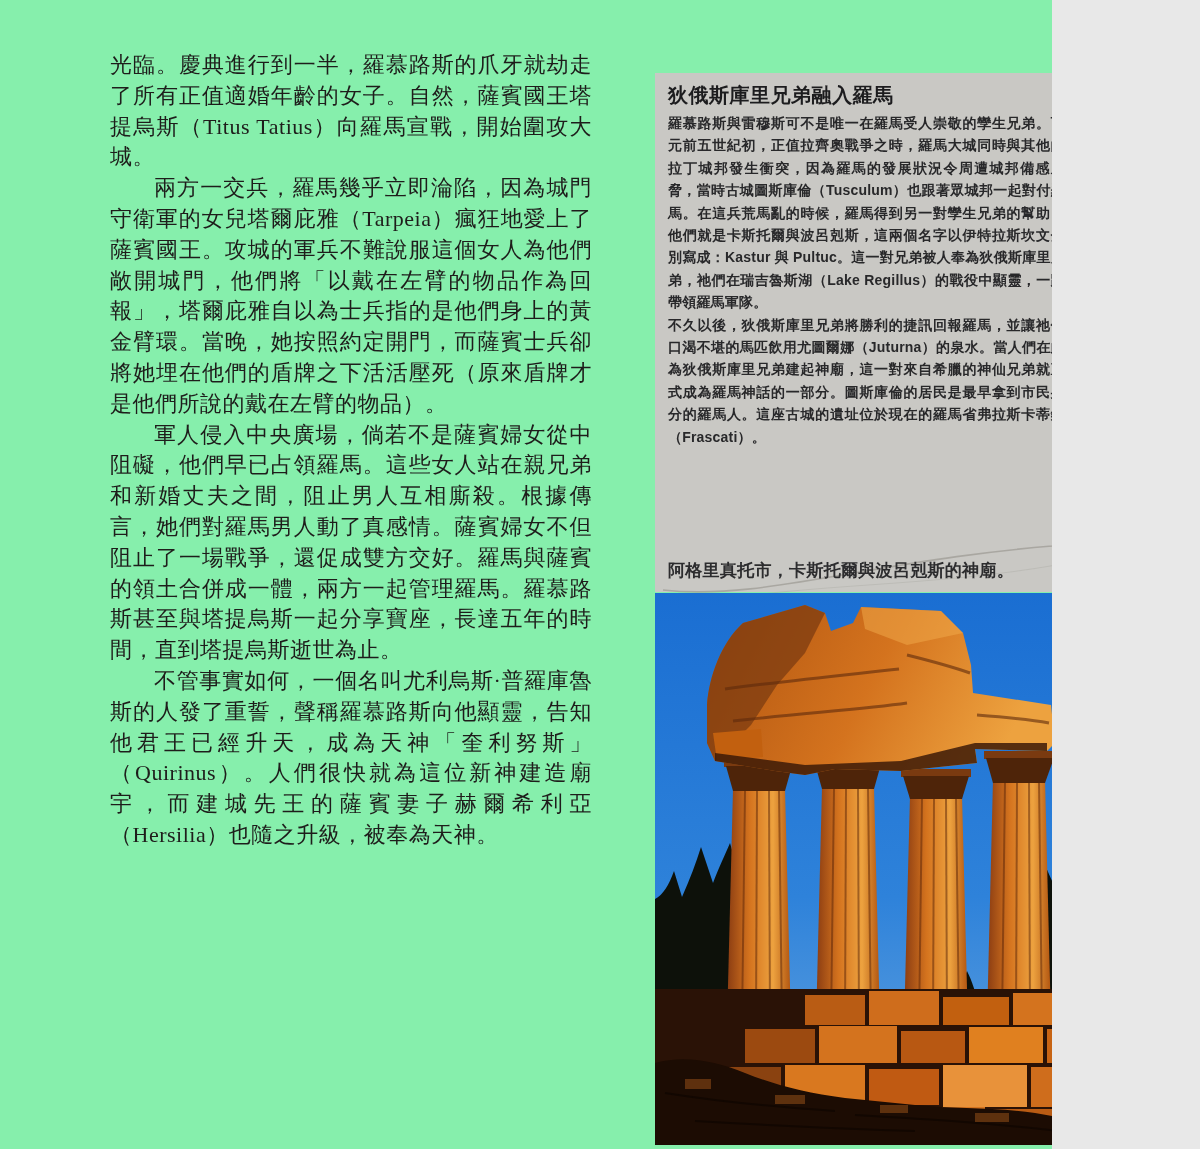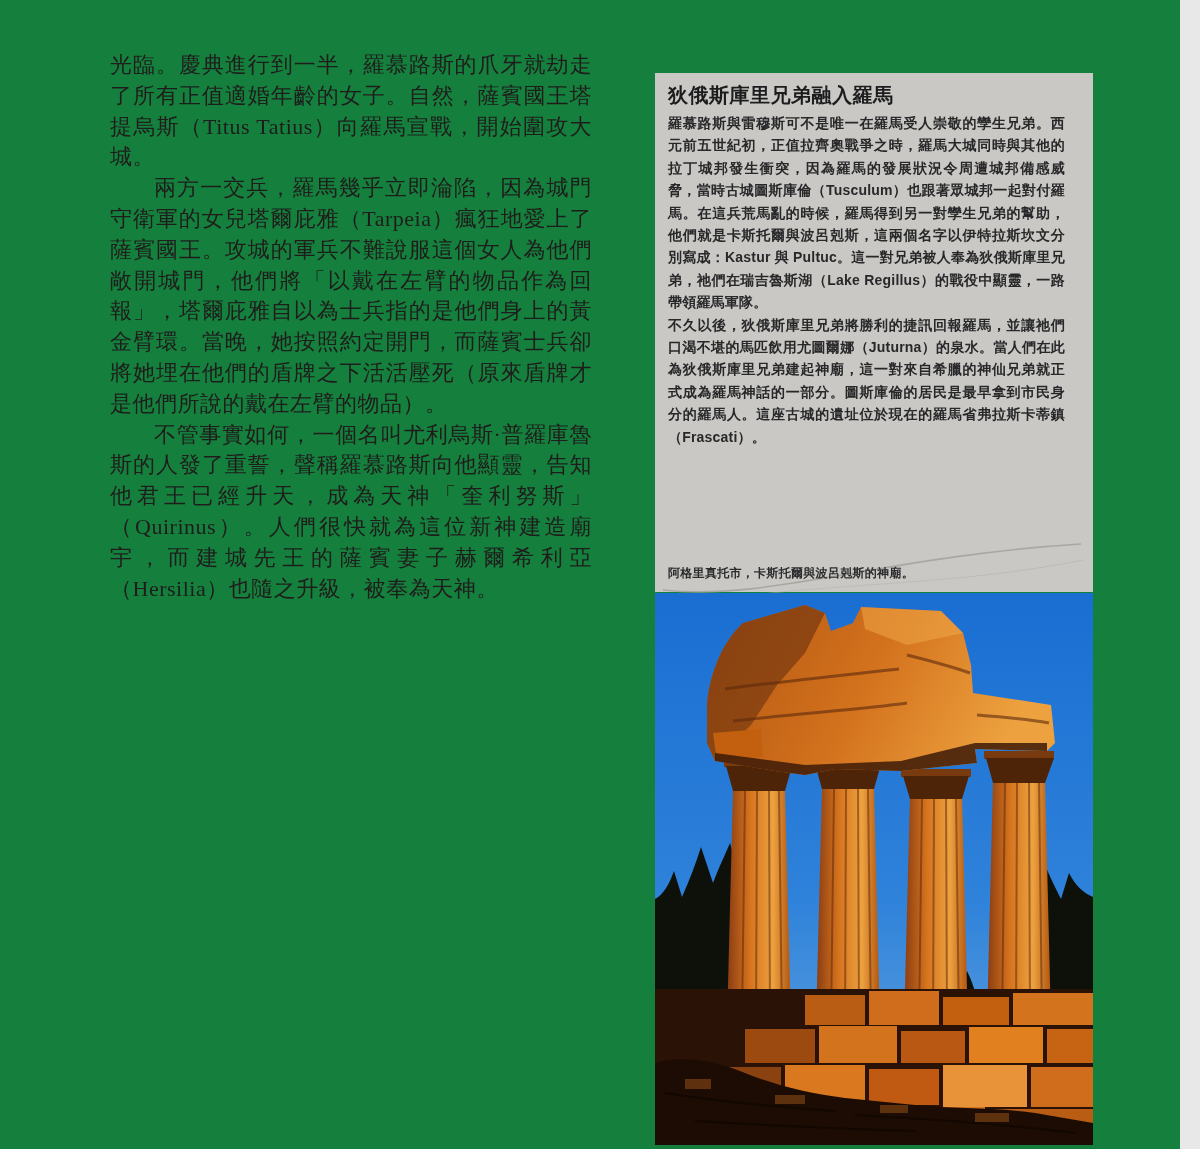--- a/index.html
+++ b/index.html
@@ -6,8 +6,8 @@
   body{background:#e8e8e8;}
   .page{
     position:relative;
-    width:1180px;height:1149px;
-    background:#15803d;
+    width:1052px;height:1149px;
+    background:#86efac;
     overflow:hidden;
     font-family:"Liberation Serif","DejaVu Serif",serif;
   }

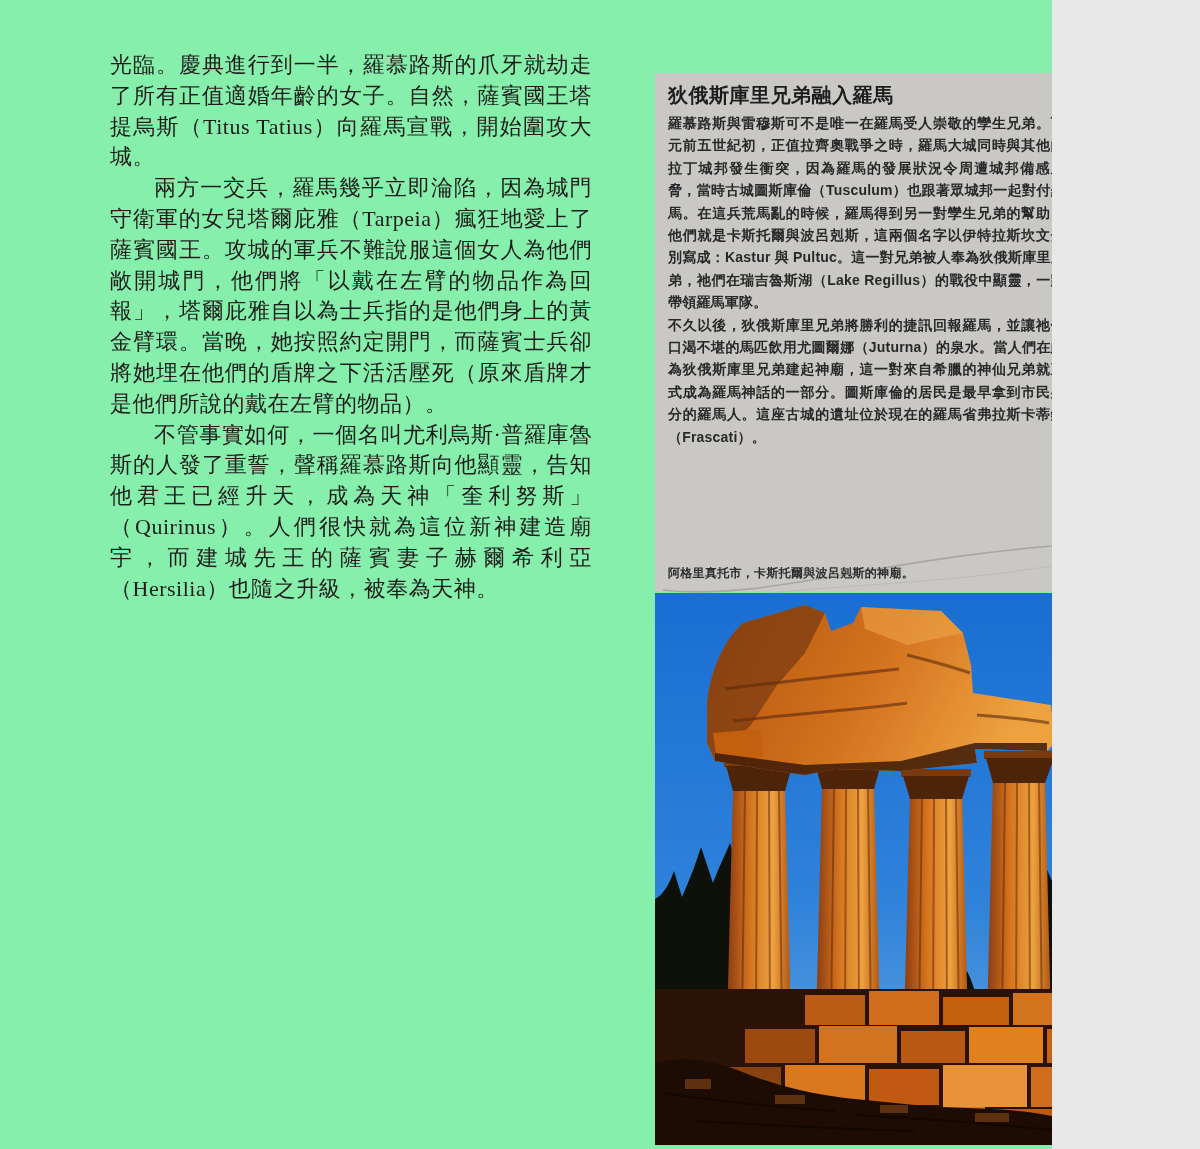--- a/index.html
+++ b/index.html
@@ -63,6 +63,7 @@
   <div class="main-col">
     <p>光臨。慶典進行到一半，羅慕路斯的爪牙就劫走了所有正值適婚年齡的女子。自然，薩賓國王塔提烏斯（Titus Tatius）向羅馬宣戰，開始圍攻大城。</p>
     <p class="indent">兩方一交兵，羅馬幾乎立即淪陷，因為城門守衛軍的女兒塔爾庇雅（Tarpeia）瘋狂地愛上了薩賓國王。攻城的軍兵不難說服這個女人為他們敞開城門，他們將「以戴在左臂的物品作為回報」，塔爾庇雅自以為士兵指的是他們身上的黃金臂環。當晚，她按照約定開門，而薩賓士兵卻將她埋在他們的盾牌之下活活壓死（原來盾牌才是他們所說的戴在左臂的物品）。</p>
+    <p class="indent">軍人侵入中央廣場，倘若不是薩賓婦女從中阻礙，他們早已占領羅馬。這些女人站在親兄弟和新婚丈夫之間，阻止男人互相廝殺。根據傳言，她們對羅馬男人動了真感情。薩賓婦女不但阻止了一場戰爭，還促成雙方交好。羅馬與薩賓的領土合併成一體，兩方一起管理羅馬。羅慕路斯甚至與塔提烏斯一起分享寶座，長達五年的時間，直到塔提烏斯逝世為止。</p>
     <p class="indent">不管事實如何，一個名叫尤利烏斯·普羅庫魯斯的人發了重誓，聲稱羅慕路斯向他顯靈，告知他君王已經升天，成為天神「奎利努斯」（Quirinus）。人們很快就為這位新神建造廟宇，而建城先王的薩賓妻子赫爾希利亞（Hersilia）也隨之升級，被奉為天神。</p>
   </div>
 

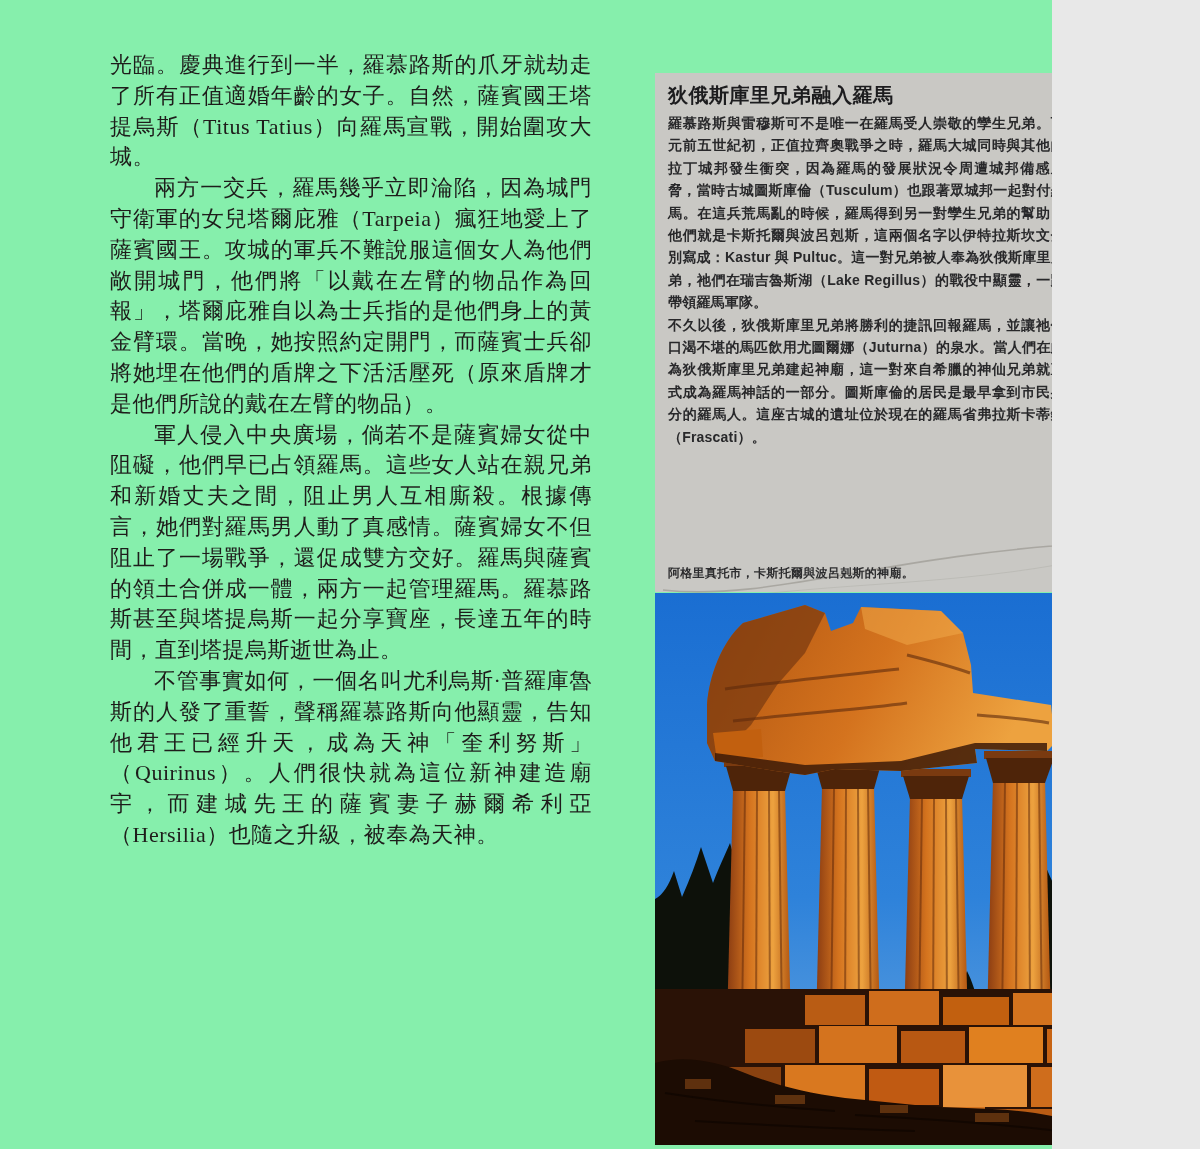--- a/index.html
+++ b/index.html
@@ -44,7 +44,7 @@
   }
   .sidebar-caption{
     position:absolute;left:13px;right:13px;bottom:10px;
-    font-size:12px;font-weight:bold;color:#2c2c2e;
+    font-size:17px;font-weight:bold;color:#2c2c2e;
     letter-spacing:.3px;
     margin-top:19px;
   }

